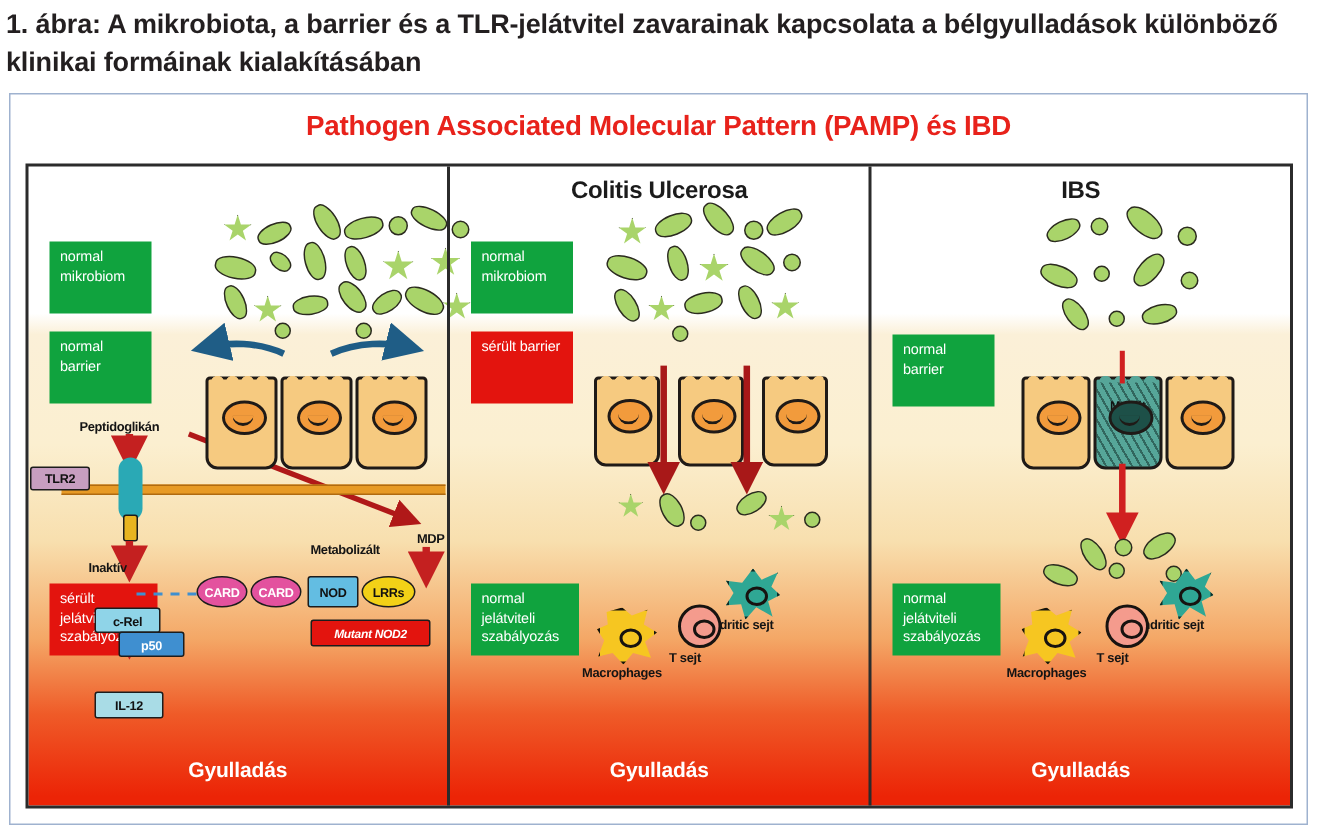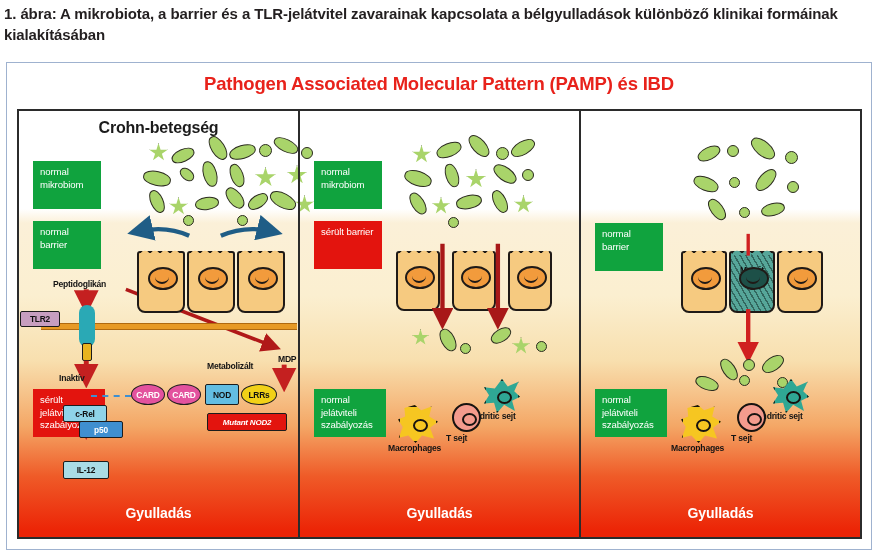--- a/index.html
+++ b/index.html
@@ -14,7 +14,7 @@
   
   .caption{
     position:absolute;left:4px;top:4px;width:860px;
-    font-size:15px;font-weight:bold;color:#231f20;
+    font-size:18px;font-weight:bold;color:#231f20;
     line-height:1.38;letter-spacing:-0.1px;
   }
 

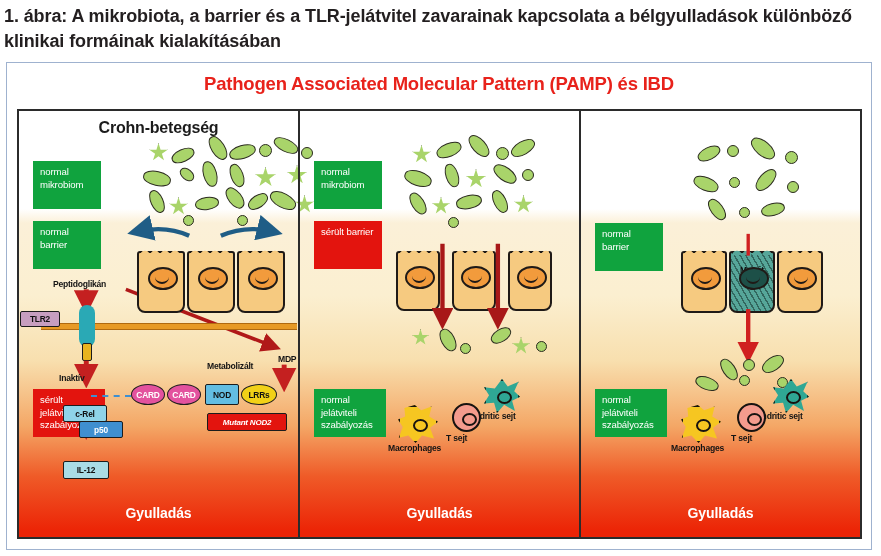--- a/index.html
+++ b/index.html
@@ -225,7 +225,6 @@
     <div class="panels">
 
       <div class="panel">
-        <div class="panel-title">Crohn-betegség</div>
 
         <div class="status-box green" style="left:14px;top:50px;width:68px;height:48px;">normal mikrobiom</div>
         <div class="status-box green" style="left:14px;top:110px;width:68px;height:48px;">normal barrier</div>

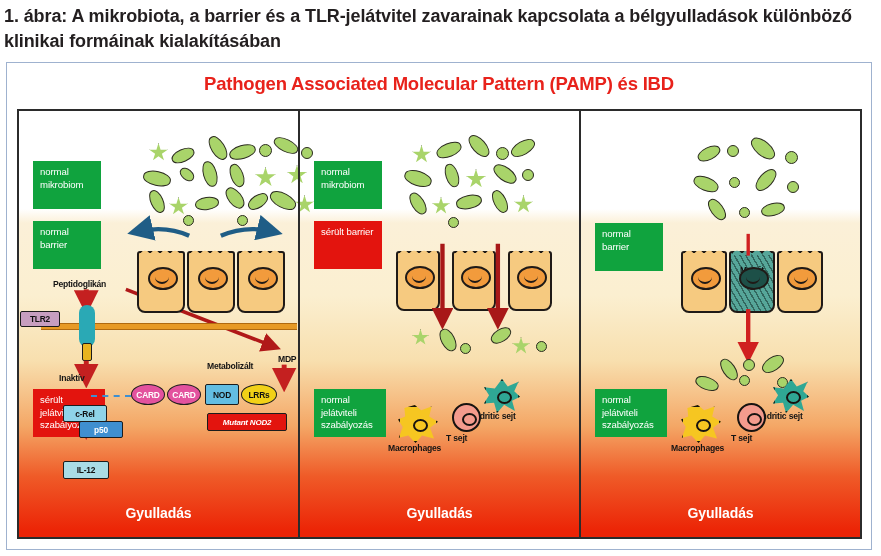--- a/index.html
+++ b/index.html
@@ -319,6 +319,7 @@
       </div>
 
       <div class="panel">
+        <div class="panel-title">Colitis Ulcerosa</div>
 
         <div class="status-box green" style="left:14px;top:50px;width:68px;height:48px;">normal mikrobiom</div>
         <div class="status-box red" style="left:14px;top:110px;width:68px;height:48px;">sérült barrier</div>

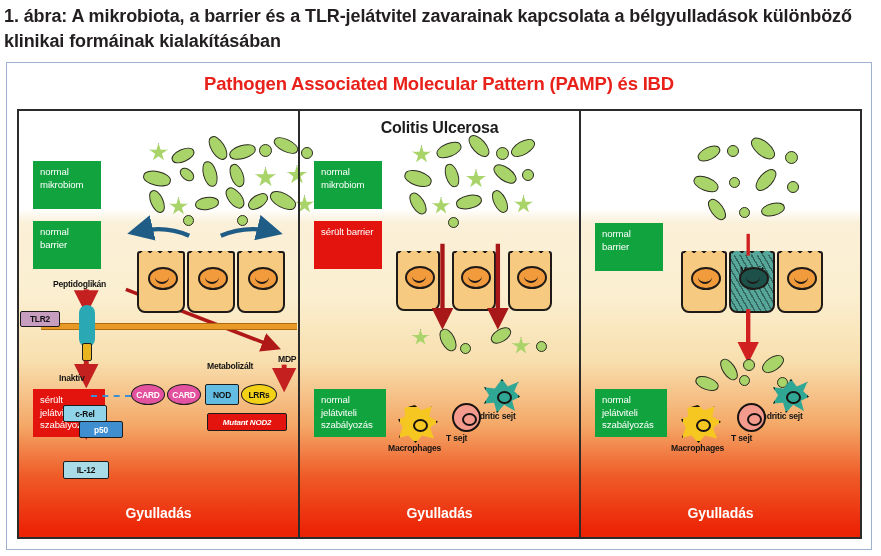--- a/index.html
+++ b/index.html
@@ -391,6 +391,7 @@
       </div>
 
       <div class="panel">
+        <div class="panel-title">IBS</div>
 
         <div class="status-box green" style="left:14px;top:112px;width:68px;height:48px;">normal barrier</div>
         <div class="status-box green" style="left:14px;top:278px;width:72px;height:48px;">normal jelátviteli szabályozás</div>

